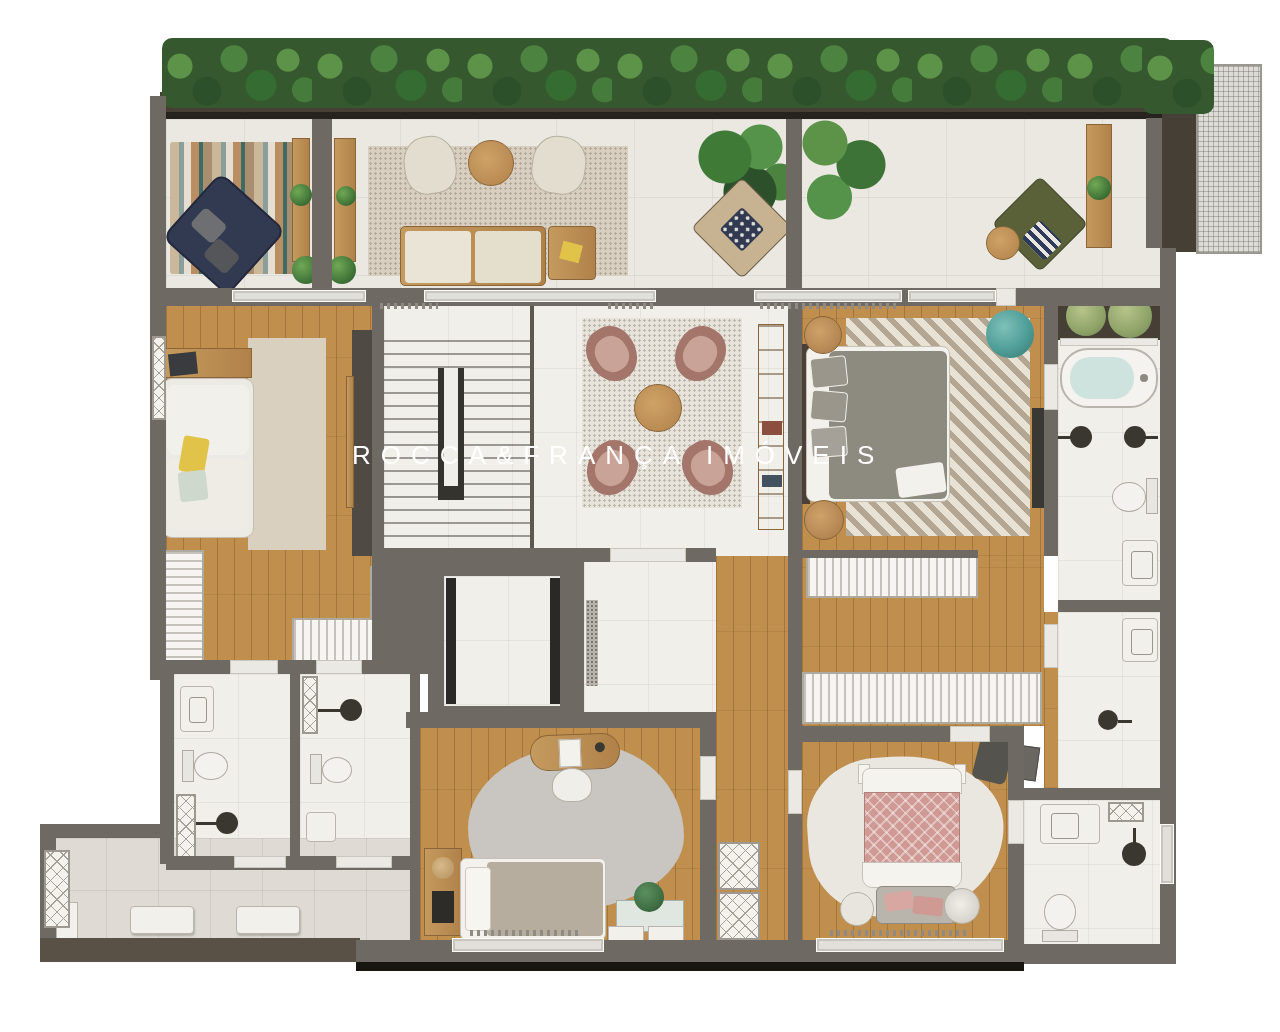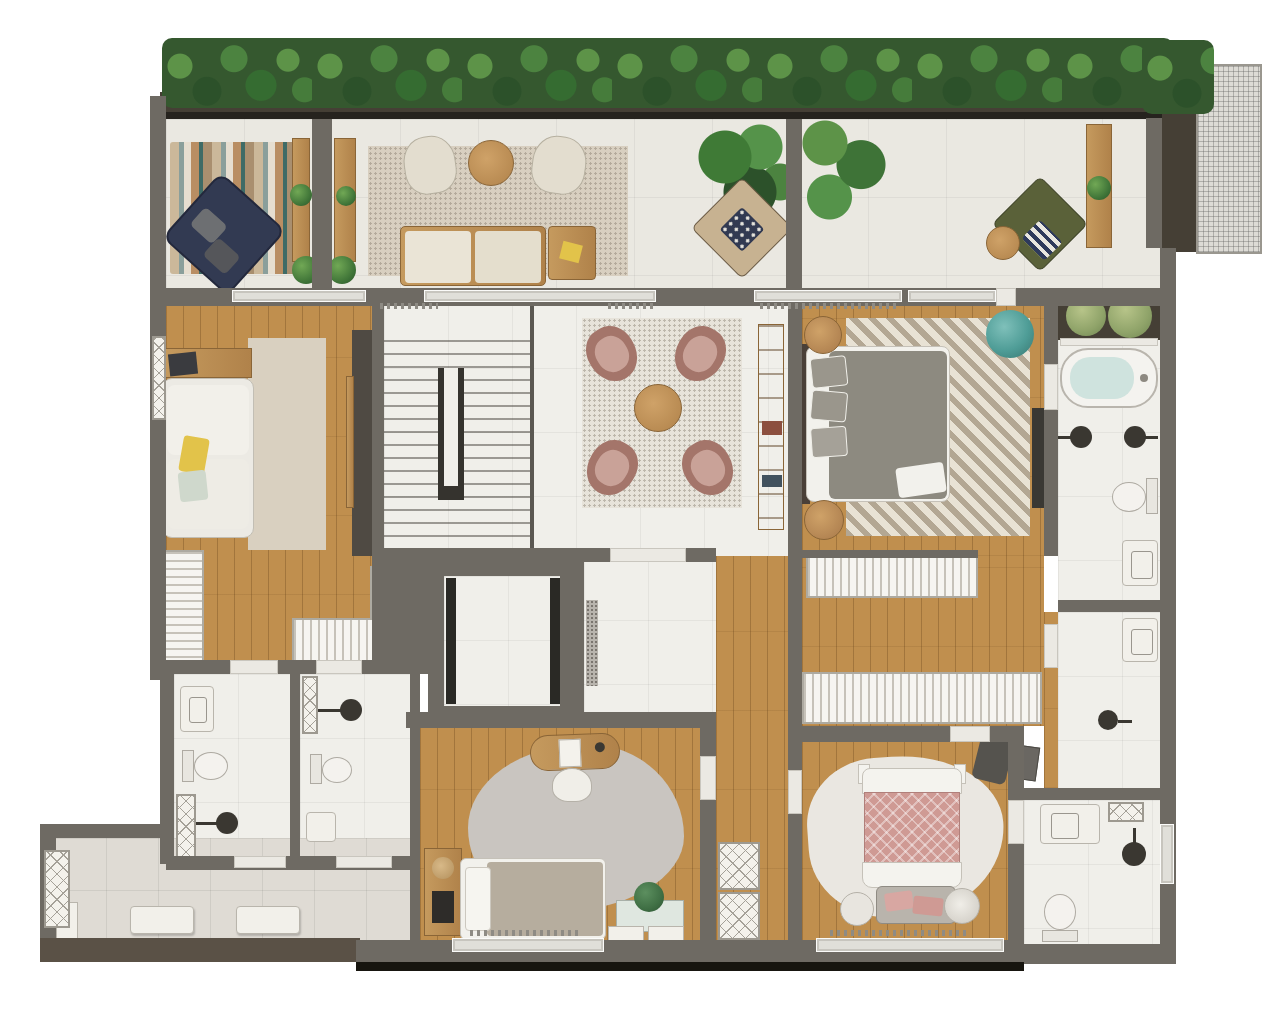--- a/index.html
+++ b/index.html
@@ -359,6 +359,7 @@
   <div class="f z3 whitef" style="left:608px;top:926px;width:36px;height:18px;"></div>
   <div class="f z3 whitef" style="left:648px;top:926px;width:36px;height:18px;"></div>
 
+  <div class="wm">ROCCA&amp;FRANÇA IMÓVEIS</div>
 
 </div>
 

